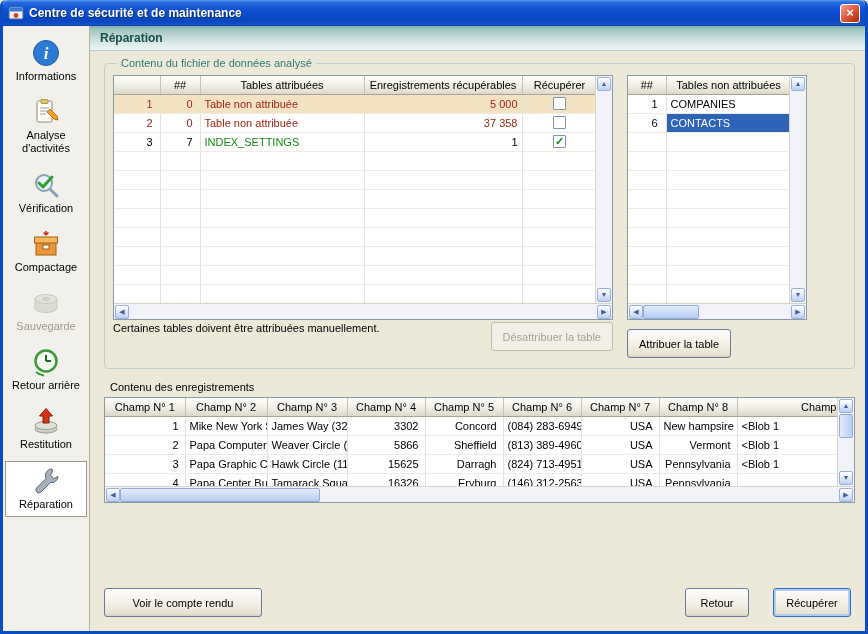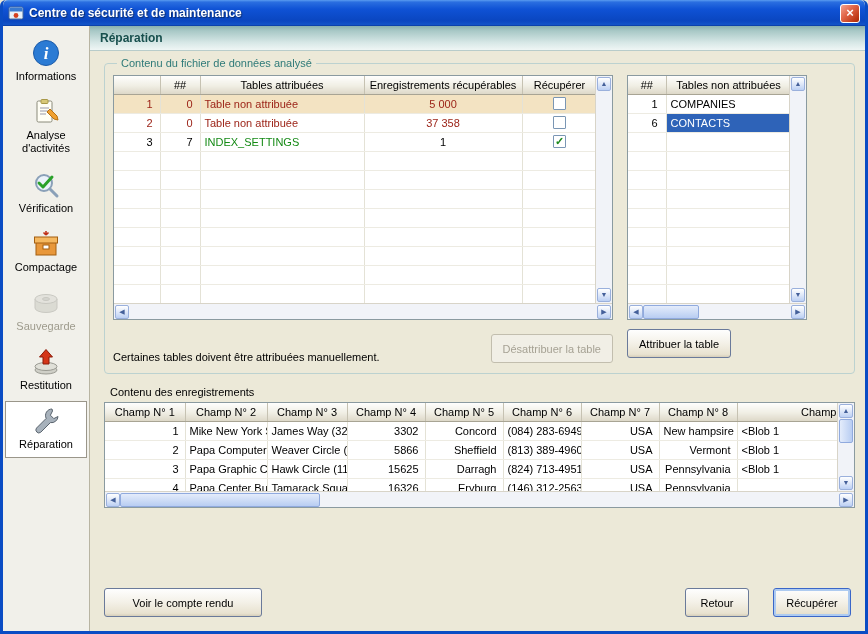--- a/index.html
+++ b/index.html
@@ -88,7 +88,7 @@
   
   .attr-table { width:483px; }
   .attr-table td:nth-child(1), .attr-table td:nth-child(2) { text-align:right; padding-right:7px; }
-  .attr-table td:nth-child(4) { text-align:center; }
+  .attr-table td:nth-child(4) { text-align:right; }
   .attr-table td:nth-child(5) { text-align:center; }
   .attr-table tr.r-red td { color:#9c2418; }
   .attr-table tr.r-hl td { background:#f3e3c2; }

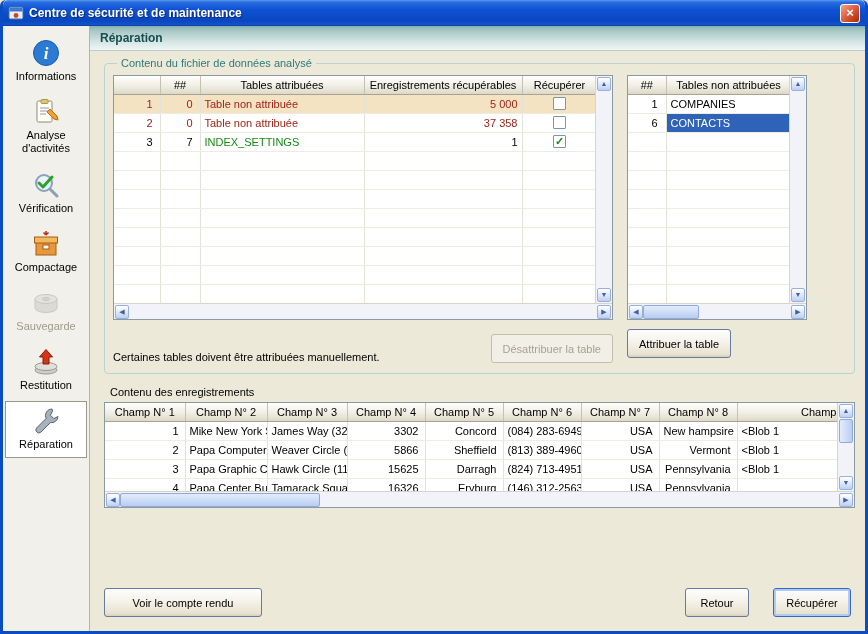--- a/index.html
+++ b/index.html
@@ -139,7 +139,7 @@
   }
 
   
-  .note-row { display:flex; justify-content:space-between; align-items:flex-end; margin-top:14px; }
+  .note-row { display:flex; justify-content:space-between; align-items:flex-start; margin-top:2px; }
   .assign-row { margin-top:9px; }
   .btn {
     height:29px; padding:0 11px; cursor:pointer; font-size:11px; color:#000;

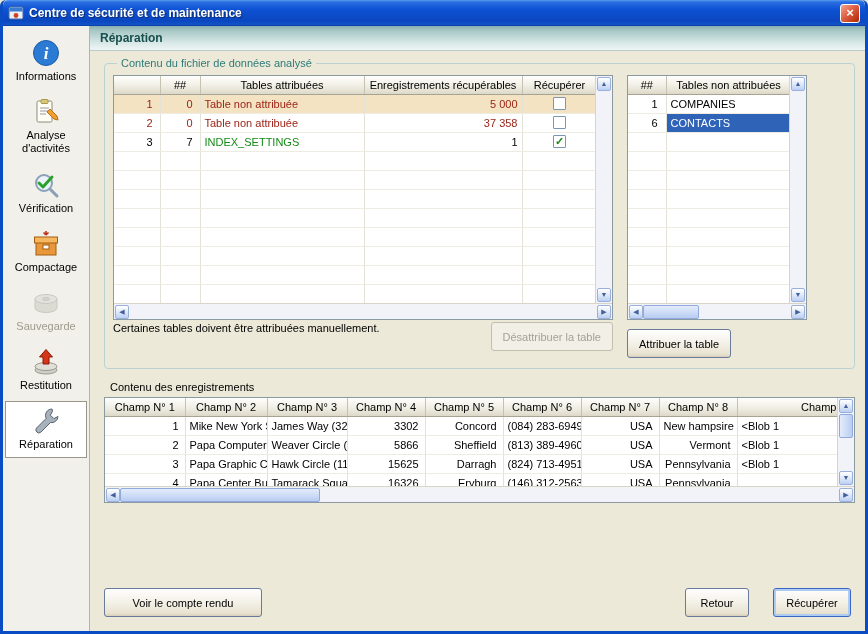--- a/index.html
+++ b/index.html
@@ -228,6 +228,17 @@
           </svg>
         </span>
         <span class="lbl">Sauvegarde</span>
+      </div>
+      <div class="side-item">
+        <span class="icon">
+          <svg width="30" height="30" viewBox="0 0 30 30">
+            <circle cx="15" cy="14" r="10.5" fill="#f6fbf4" stroke="#3a9a3a" stroke-width="2.5"></circle>
+            <line x1="15" y1="14" x2="15" y2="8" stroke="#1a6a1a" stroke-width="2"></line>
+            <line x1="15" y1="14" x2="20" y2="14" stroke="#1a6a1a" stroke-width="2"></line>
+            <path d="M5 25 a14 14 0 0 0 8 3.5" fill="none" stroke="#3a9a3a" stroke-width="2"></path>
+          </svg>
+        </span>
+        <span class="lbl">Retour arrière</span>
       </div>
       <div class="side-item">
         <span class="icon">

